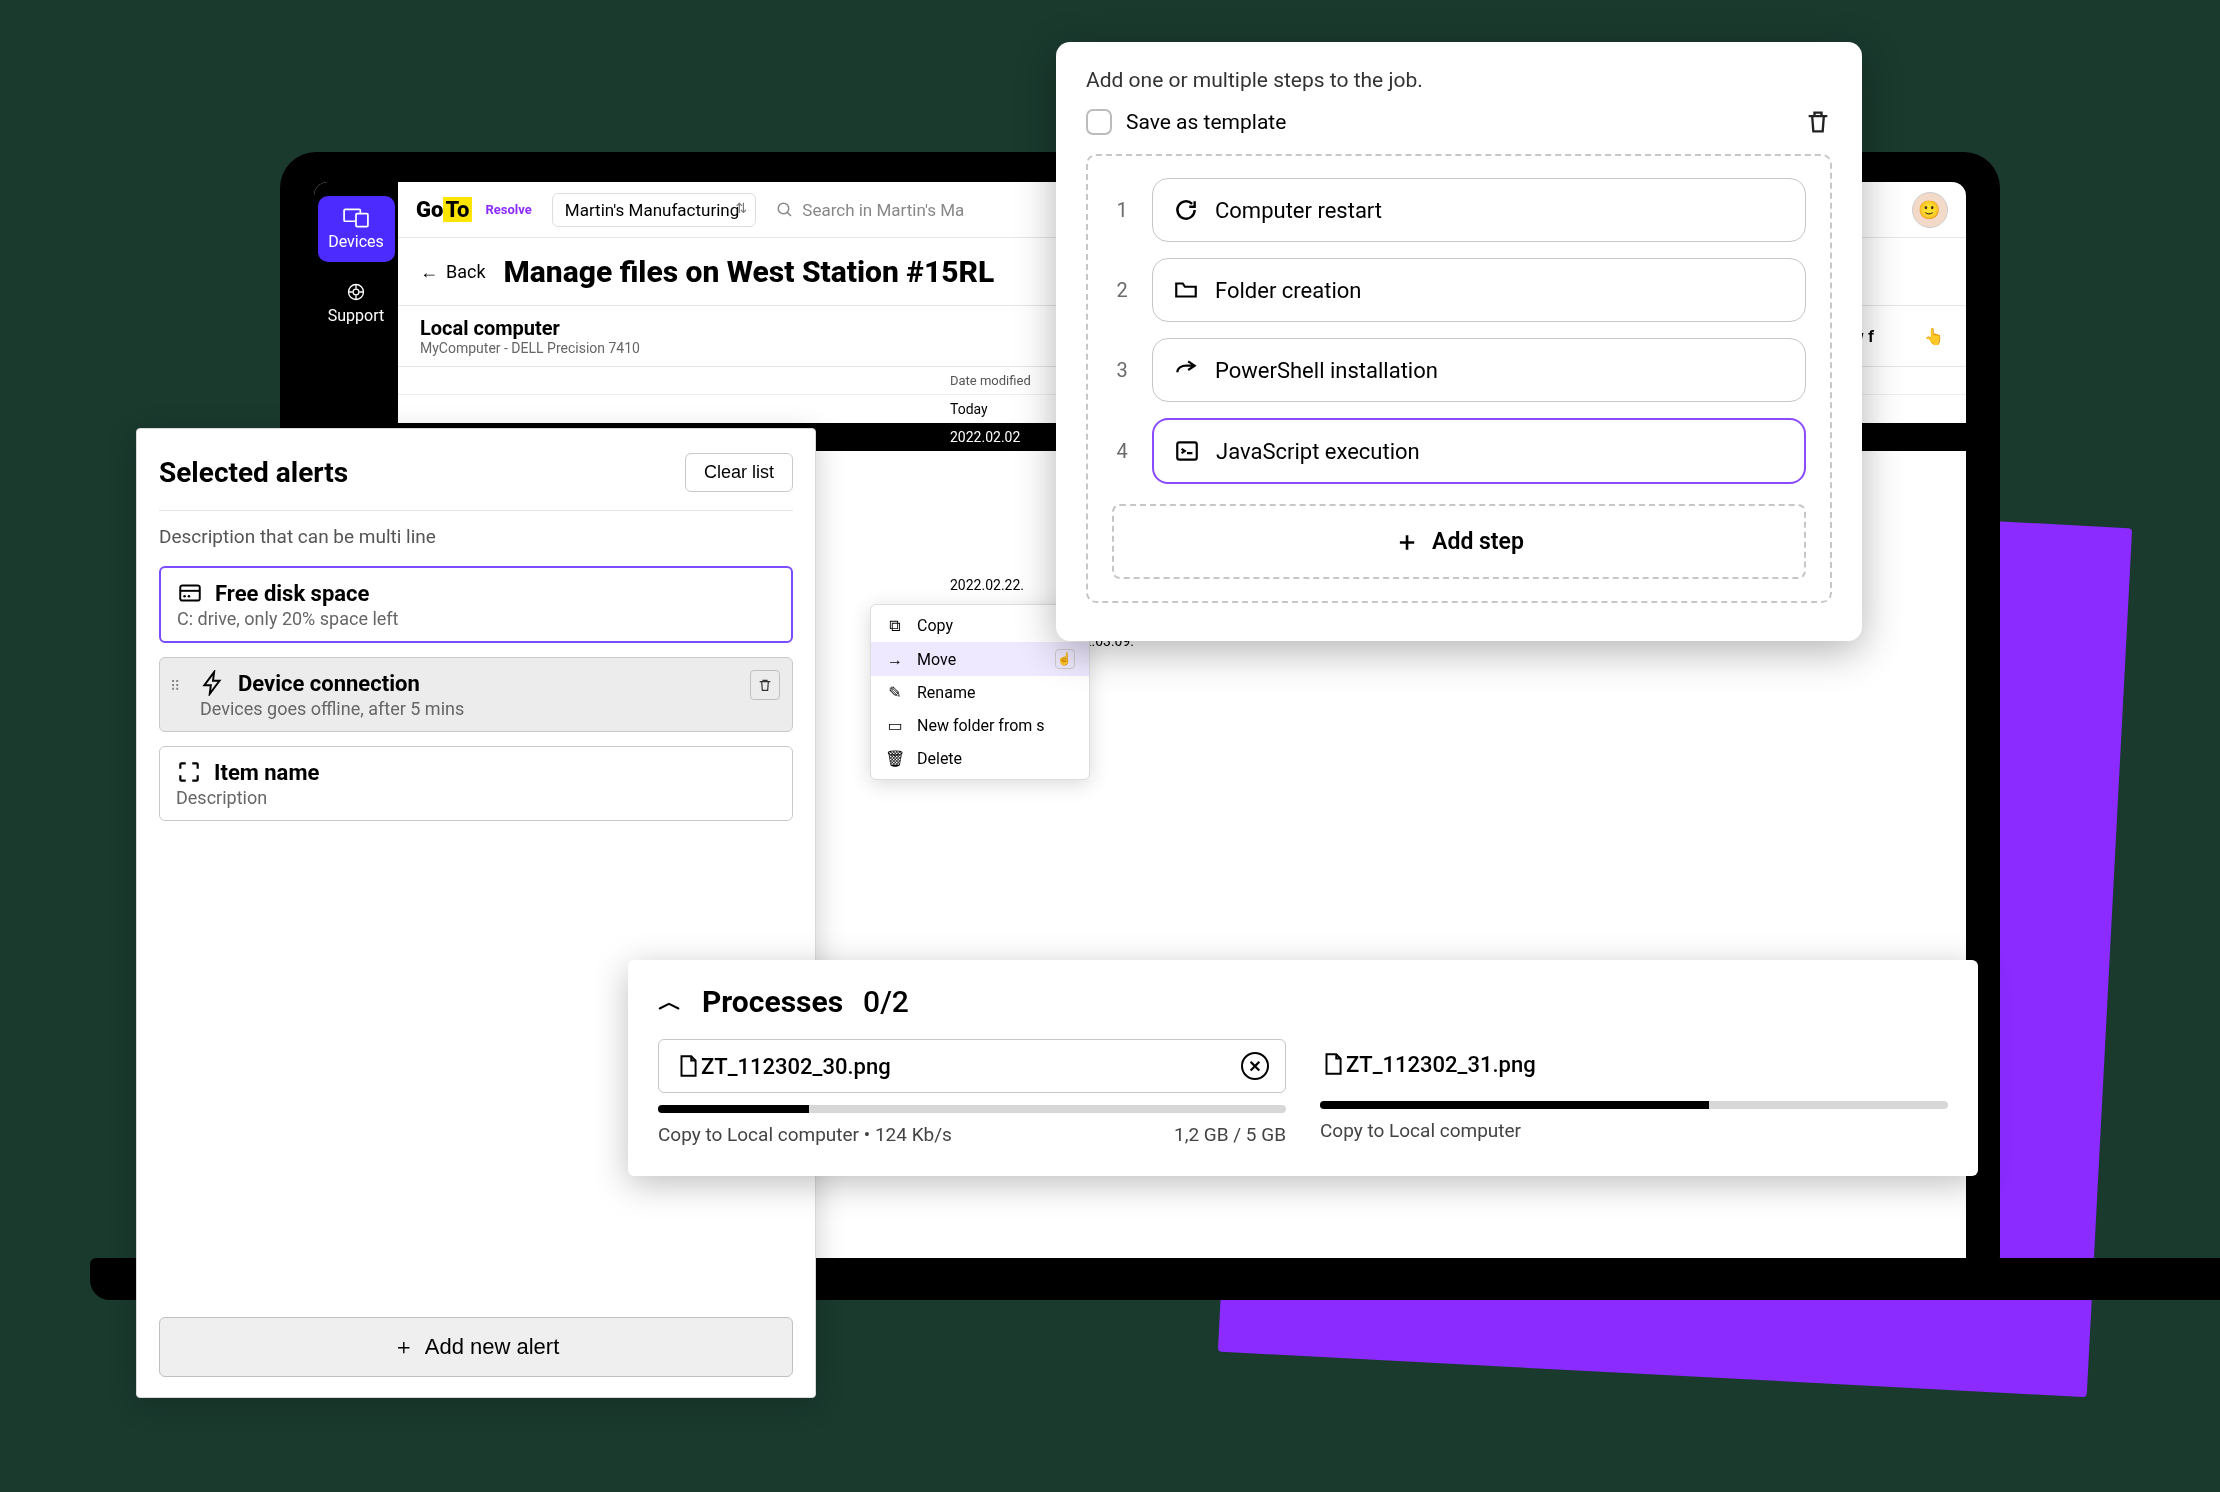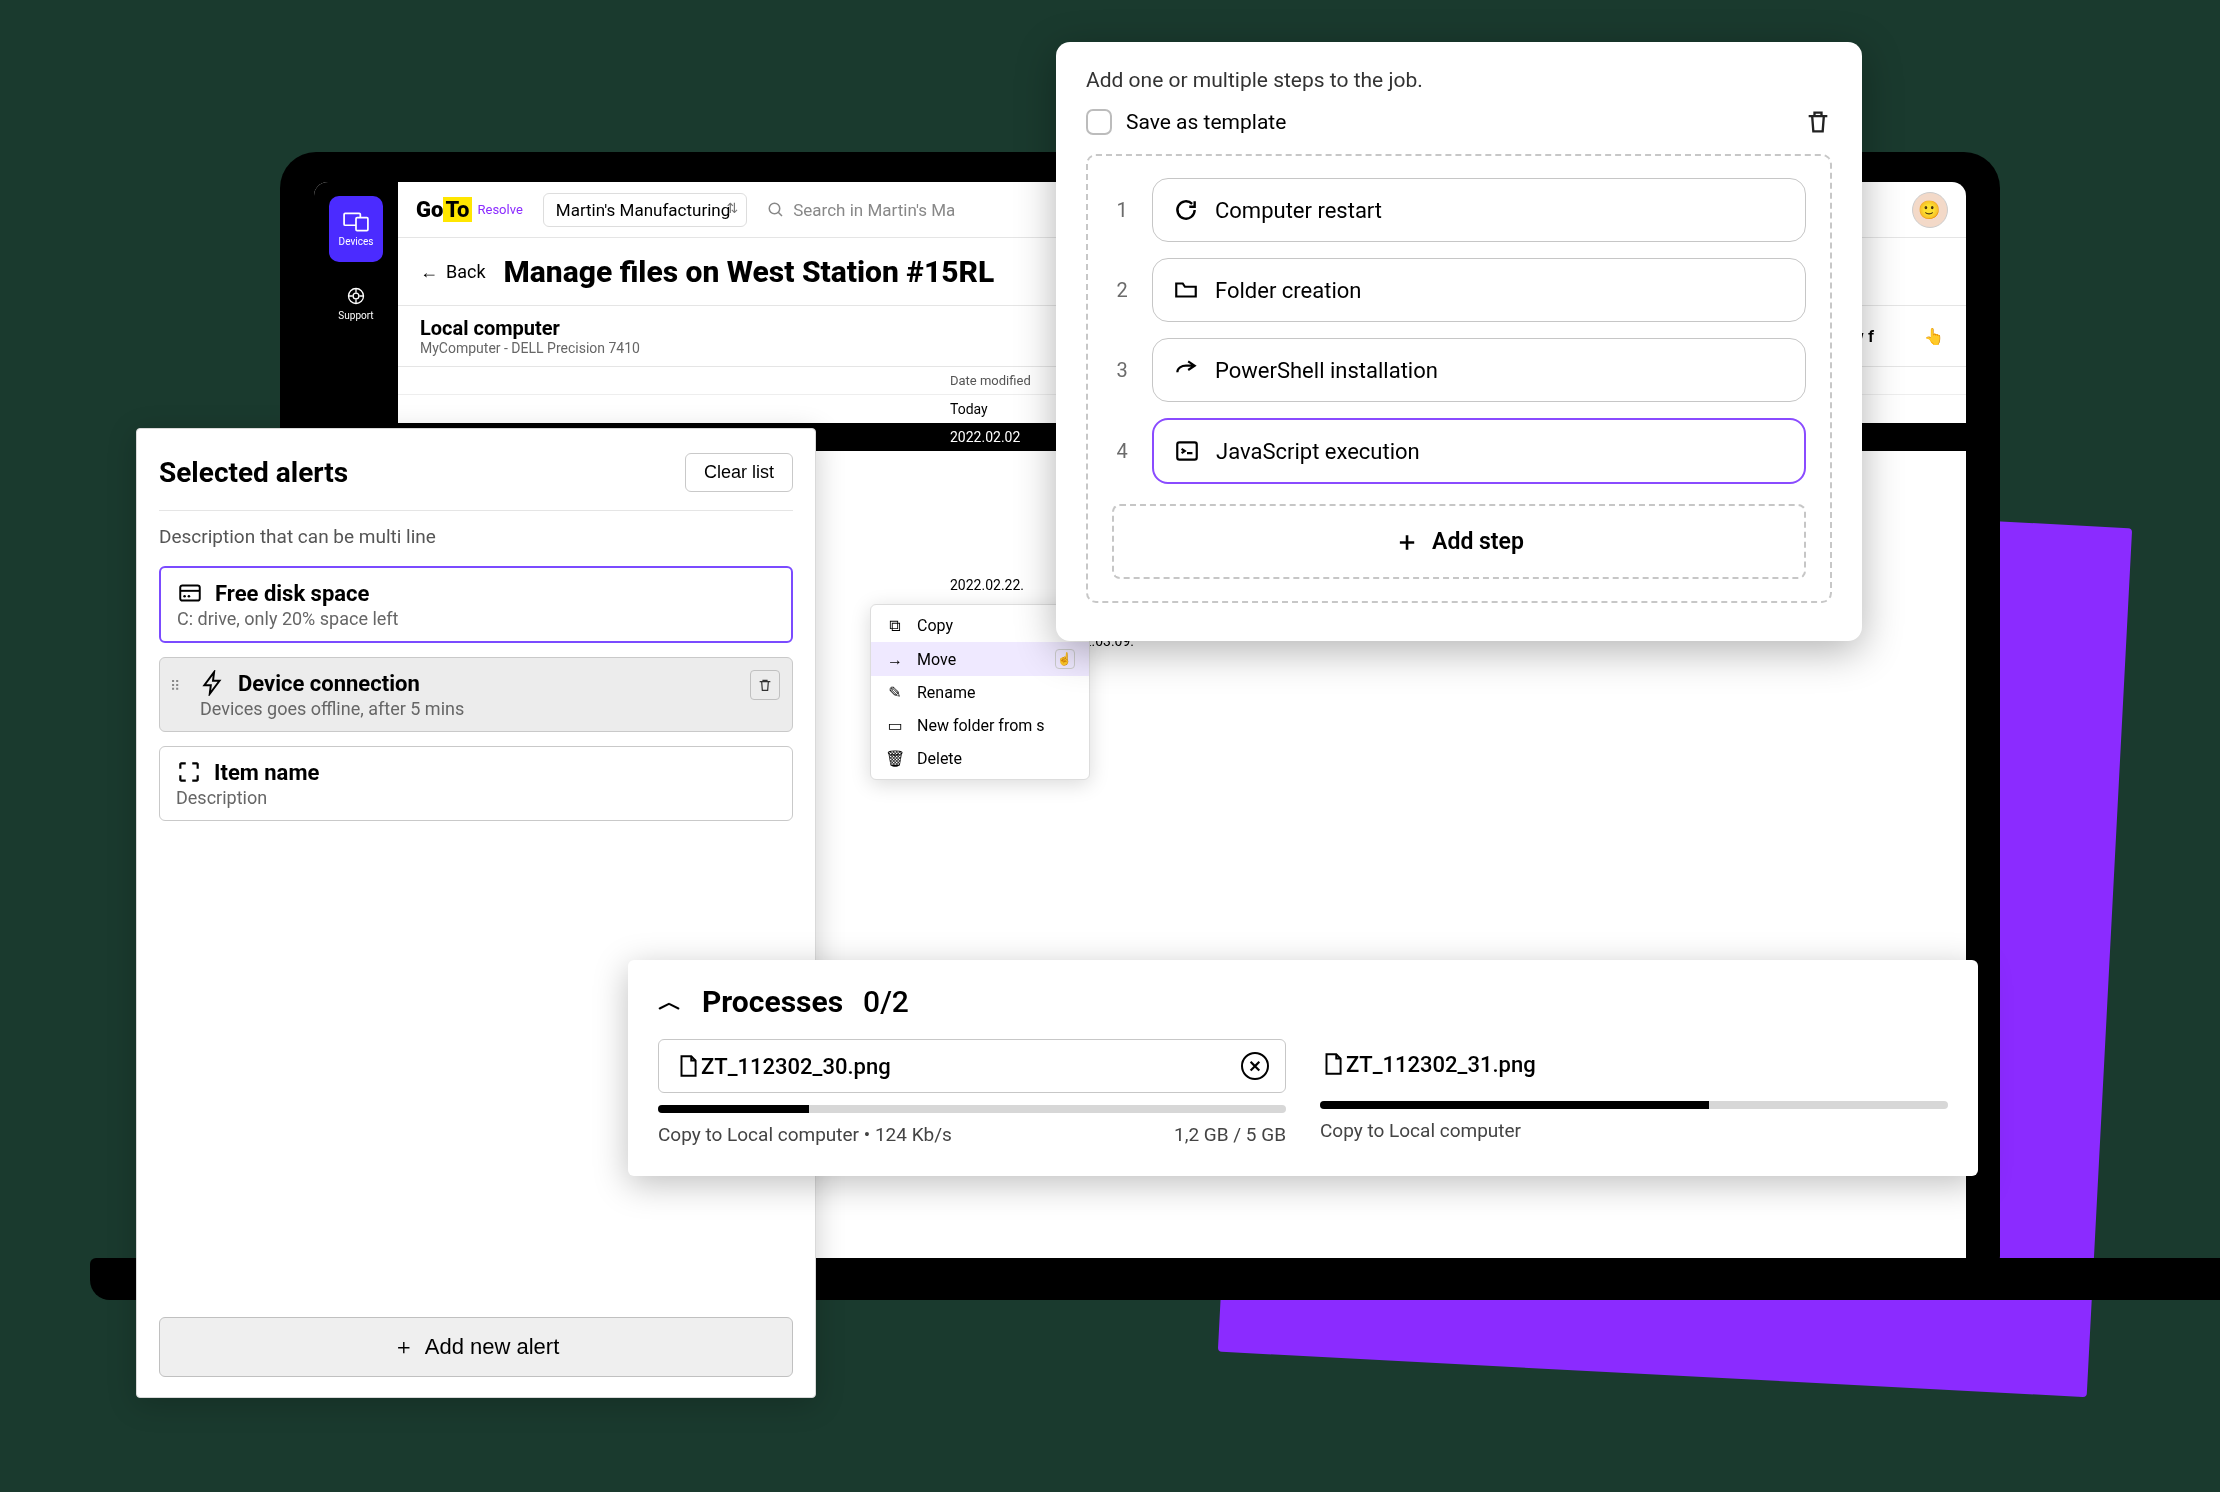--- a/index.html
+++ b/index.html
@@ -63,7 +63,7 @@
   }
   .logo { display:flex; align-items:center; gap:4px; font-weight:800; font-size:22px; }
   .logo .yellow { background:#ffe600; padding:0 2px; }
-  .logo-sub { color:#8b2bff; font-size:13px; font-weight:400; margin-left:2px; }
+  .logo-sub { color:#8b2bff; font-size:13px; font-weight:700; margin-left:10px; }
   .tenant { border:1px solid #ddd; border-radius:6px; padding:6px 16px 6px 12px; font-size:17px; position:relative;}
   .tenant::after { content:"⇅"; position:absolute; right:8px; top:6px; font-size:14px; color:#777;}
   .search { flex:1; display:flex; align-items:center; gap:8px; color:#888; font-size:17px; }

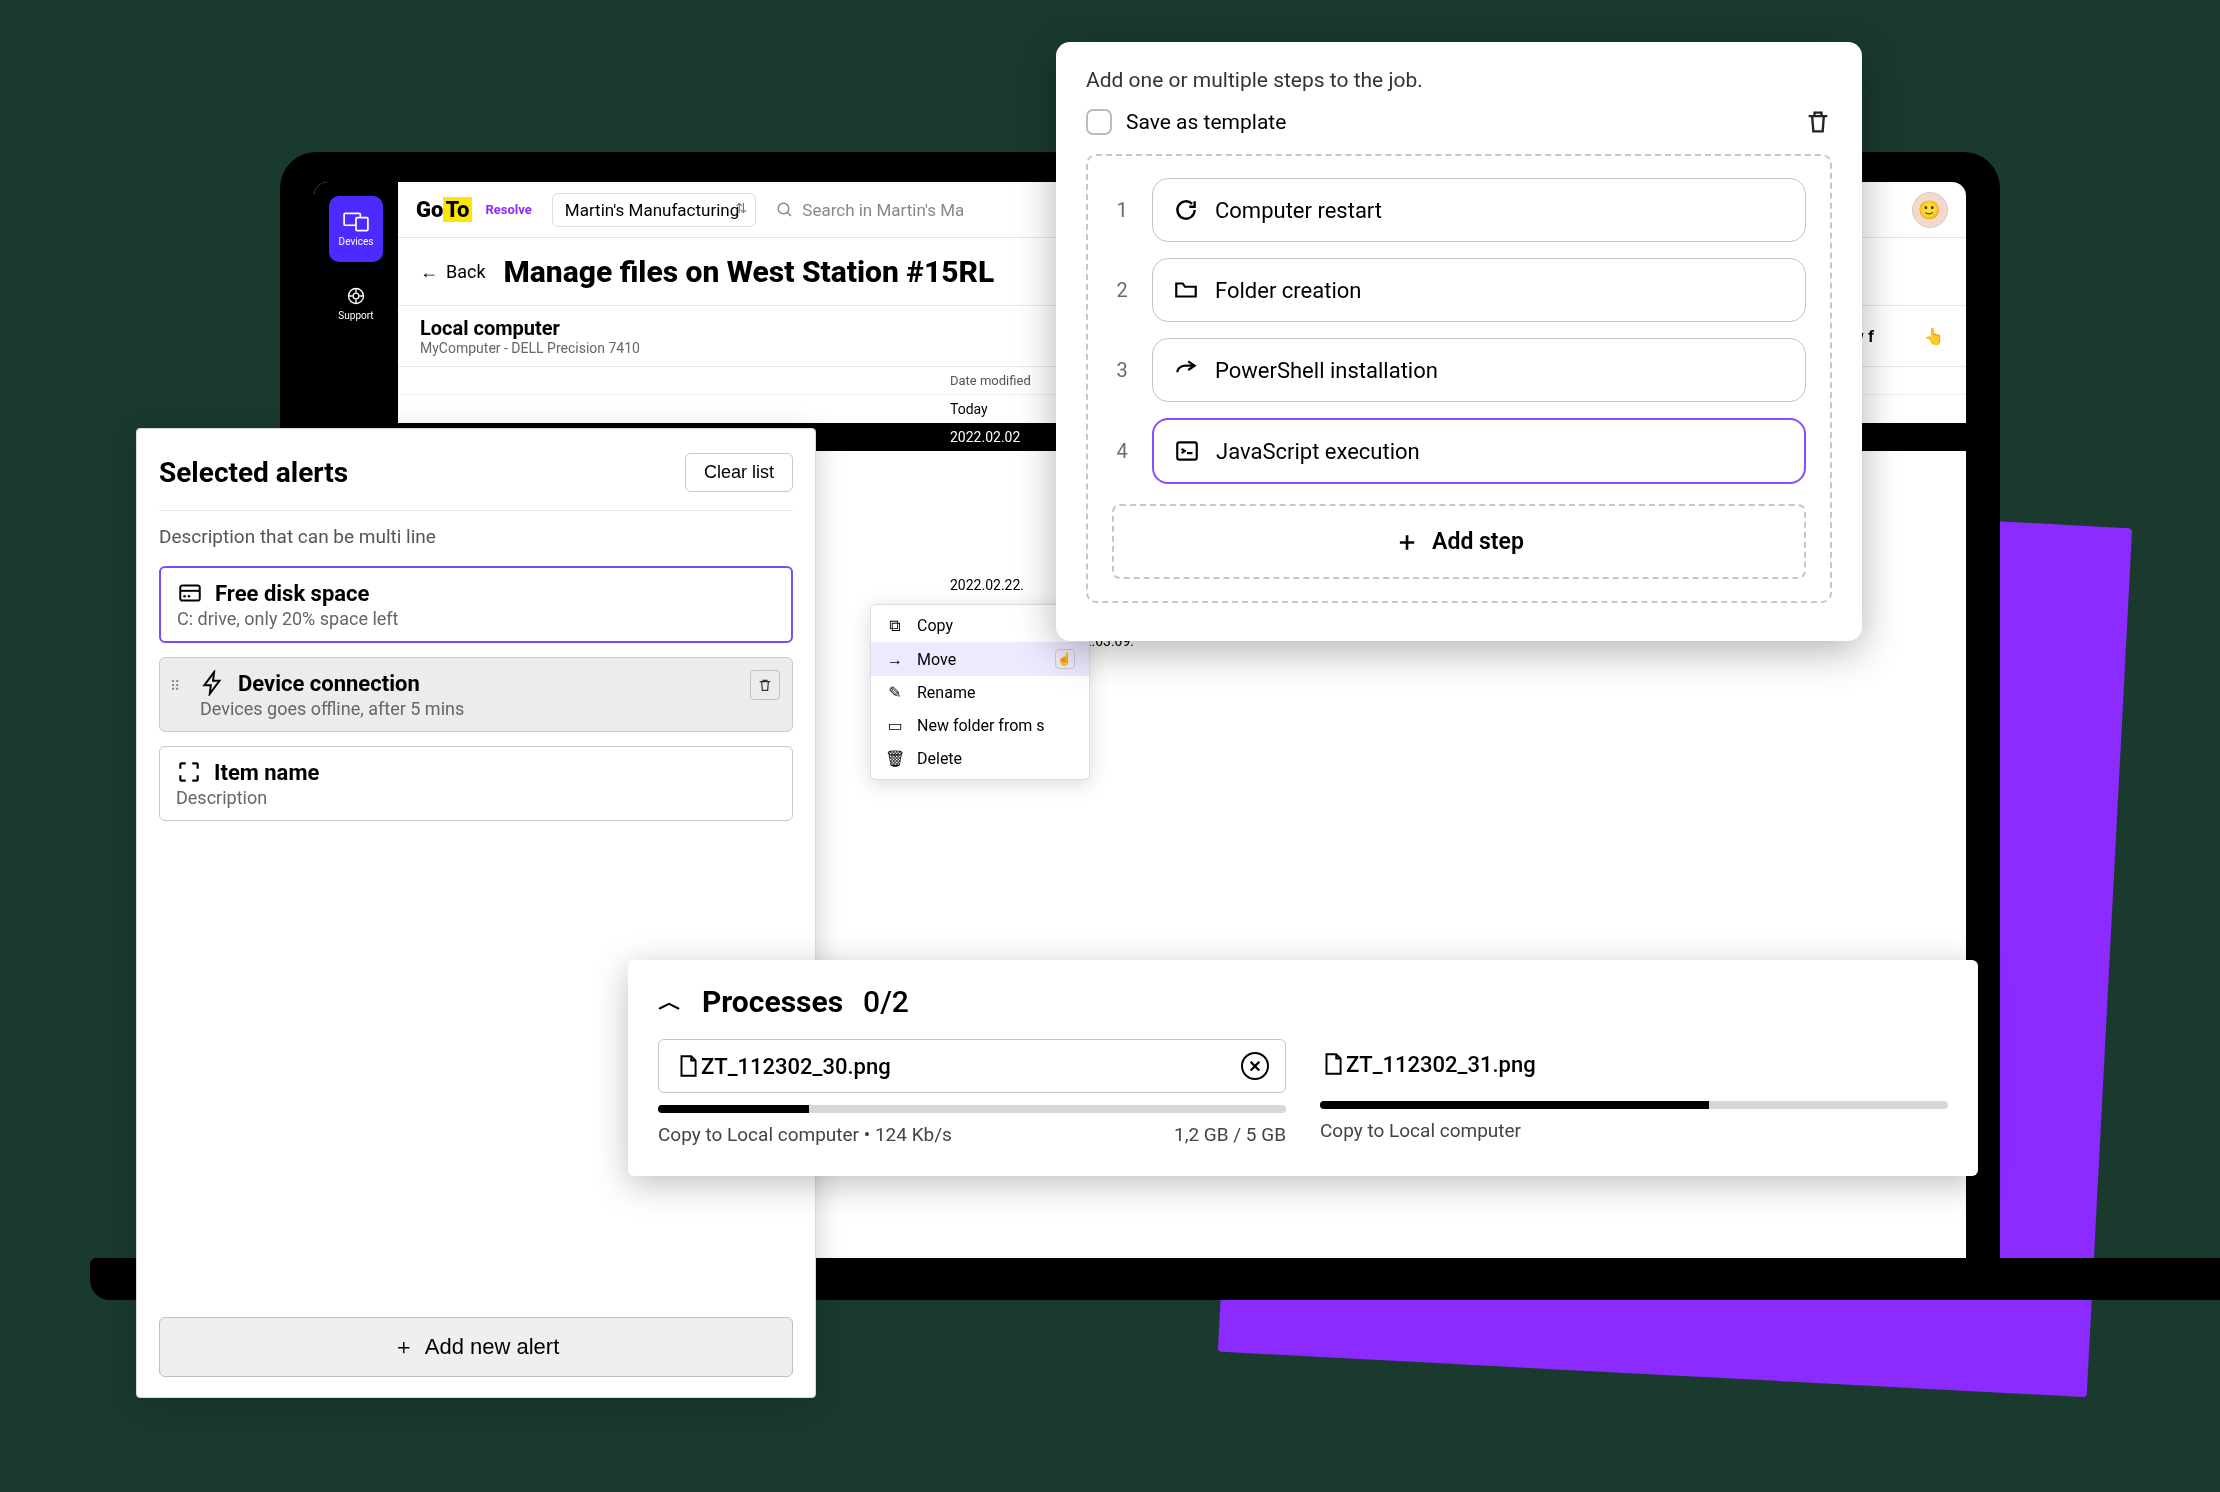--- a/index.html
+++ b/index.html
@@ -52,7 +52,7 @@
   .leftnav {
     width: 84px; background: #000; display: flex; flex-direction: column; align-items: center; padding-top: 14px; gap: 8px;
   }
-  .leftnav-item { width: 54px; height: 66px; border-radius: 10px; display:flex; flex-direction:column; align-items:center; justify-content:center; color:#fff; font-size:10px; gap:4px;}
+  .leftnav-item { width: 77px; height: 66px; border-radius: 10px; display:flex; flex-direction:column; align-items:center; justify-content:center; color:#fff; font-size:16px; gap:4px;}
   .leftnav-item.active { background:#4b2bff; }
   .leftnav-icon { width:26px; height:20px; }
 

